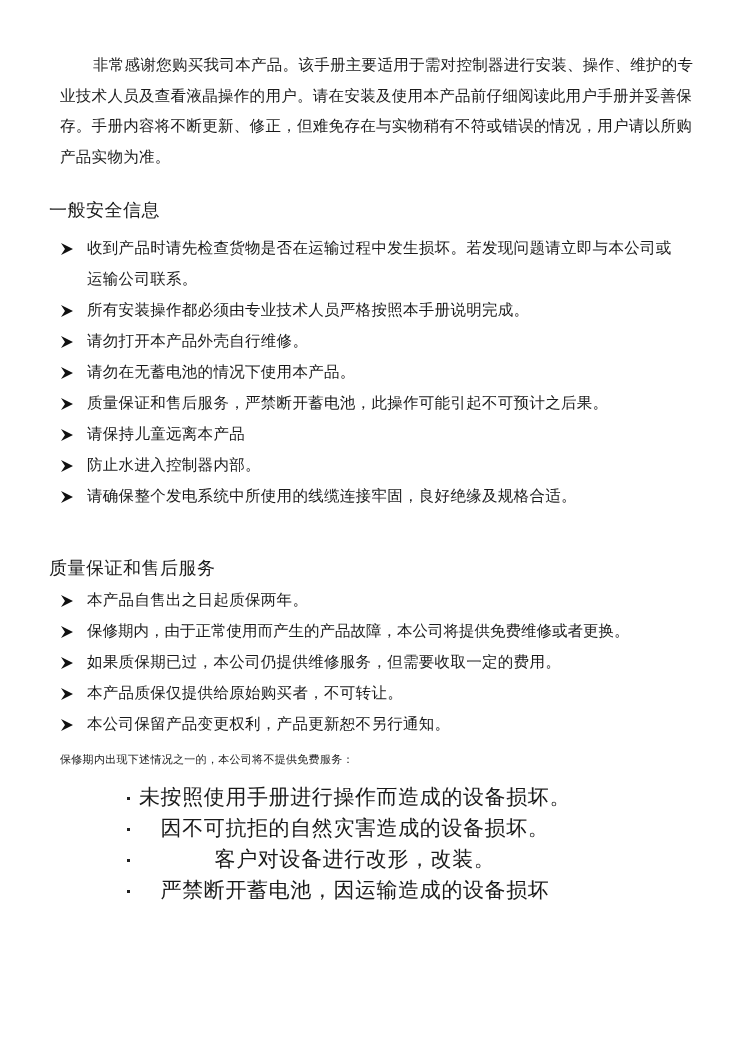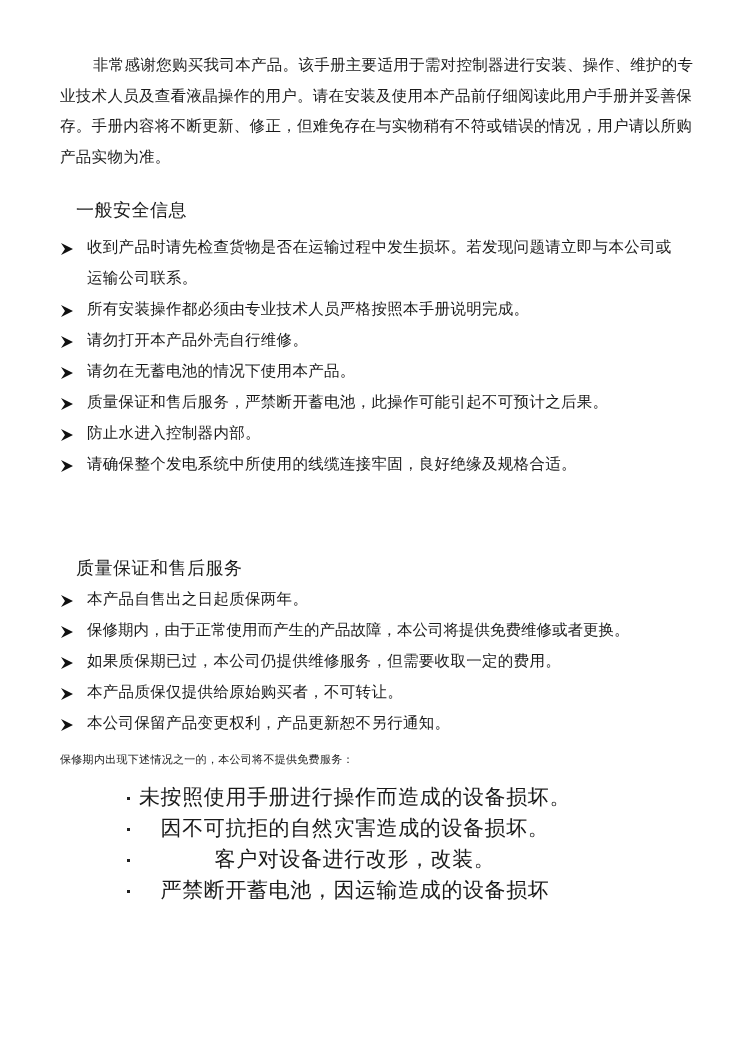--- a/index.html
+++ b/index.html
@@ -15,7 +15,7 @@
     text-indent: 33px; margin: 0;
   }
   .heading {
-    position: absolute; left: 76px; font-size: 18px; margin: 0;
+    position: absolute; left: 49px; font-size: 18px; margin: 0;
     font-weight: normal; letter-spacing: 0.5px;
   }
   .list { position: absolute; left: 60px; width: 660px; margin: 0; padding: 0; list-style: none; }

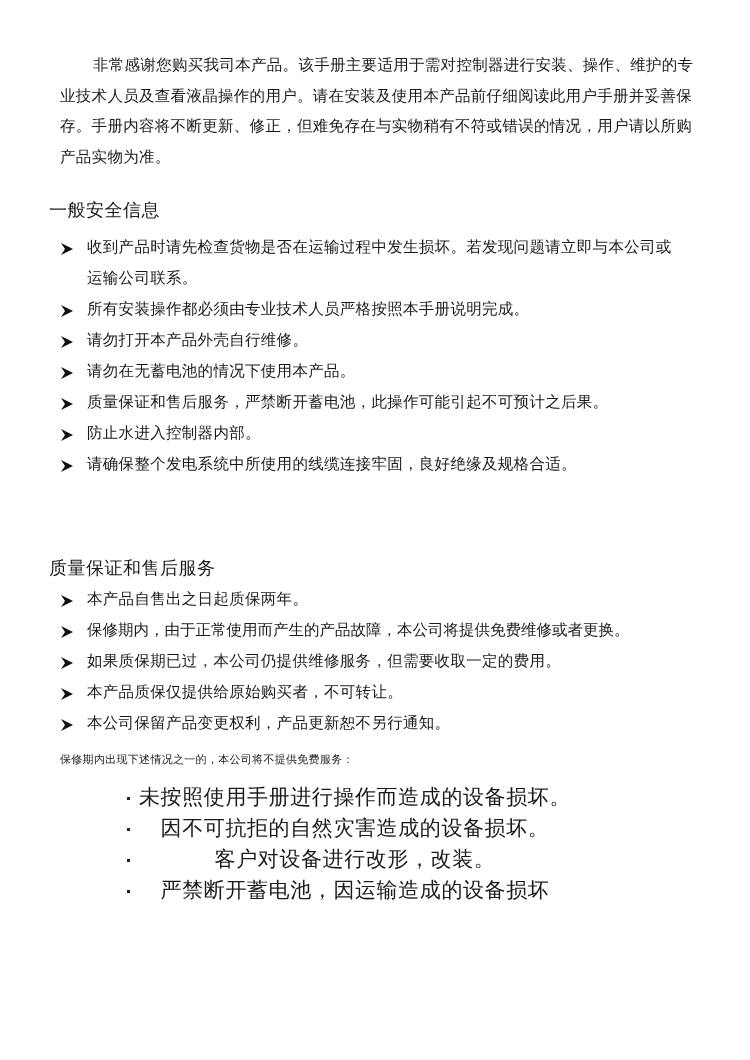--- a/index.html
+++ b/index.html
@@ -21,7 +21,7 @@
   .list { position: absolute; left: 60px; width: 660px; margin: 0; padding: 0; list-style: none; }
   .list li {
     position: relative; padding-left: 27px; font-size: 15.5px;
-    line-height: 31px; letter-spacing: 0.3px; margin: 0; font-family: Liberation Mono, monospace;
+    line-height: 31px; letter-spacing: 0.3px; margin: 0;
   }
   .arrow {
     position: absolute; left: 1px; top: 10px; width: 12px; height: 12px;

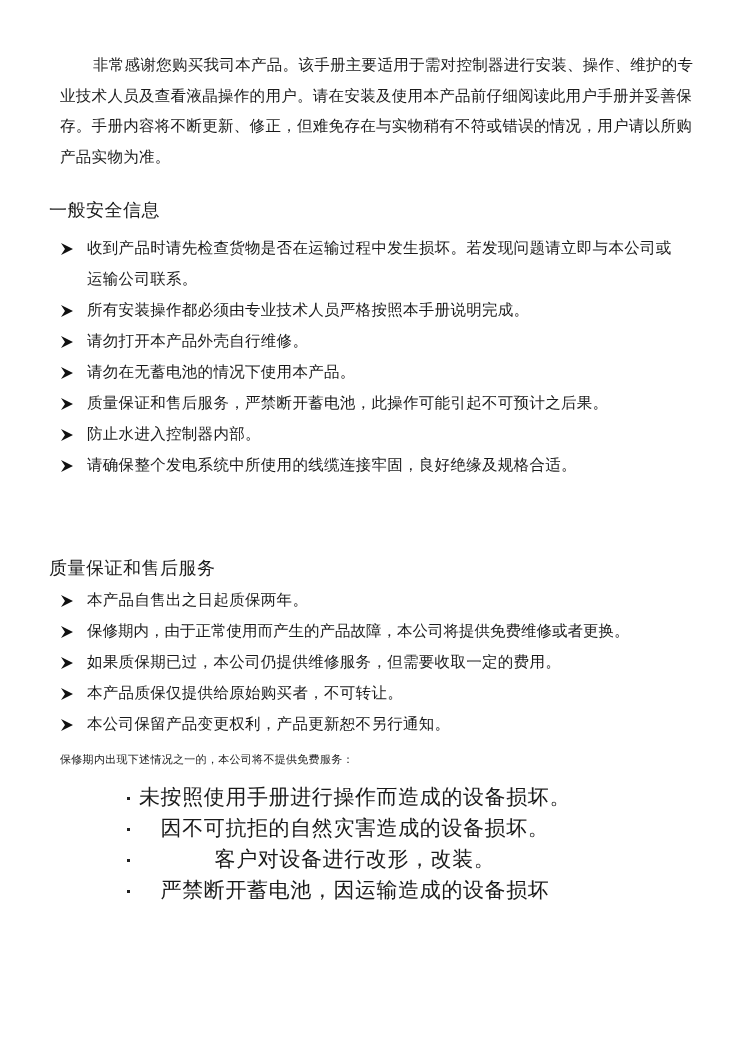--- a/index.html
+++ b/index.html
@@ -67,6 +67,9 @@
         </svg><span>质量保证和售后服务，严禁断开蓄电池，此操作可能引起不可预计之后果。</span></li>
     <li><svg class="arrow" viewBox="0 0 12 12">
           <path d="M0 0 L12 6 L0 12 L4 6 Z" fill="#111"></path>
+        </svg><span>请保持儿童远离本产品</span></li>
+    <li><svg class="arrow" viewBox="0 0 12 12">
+          <path d="M0 0 L12 6 L0 12 L4 6 Z" fill="#111"></path>
         </svg><span>防止水进入控制器内部。</span></li>
     <li><svg class="arrow" viewBox="0 0 12 12">
           <path d="M0 0 L12 6 L0 12 L4 6 Z" fill="#111"></path>

